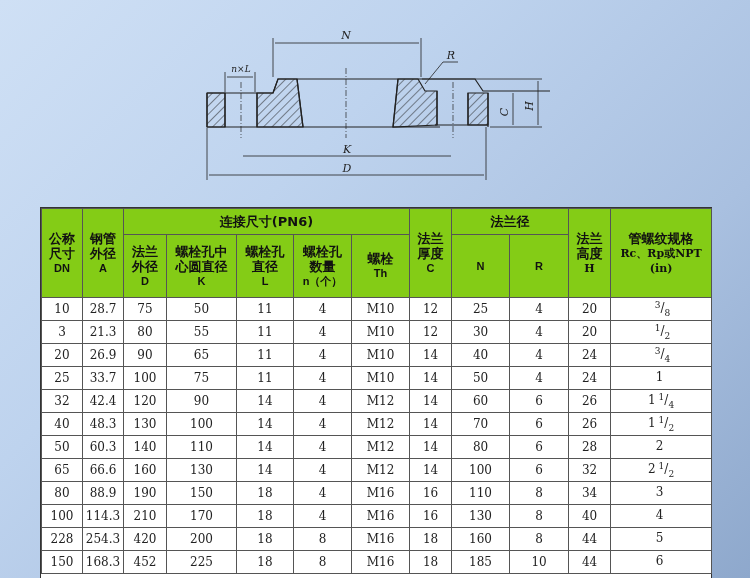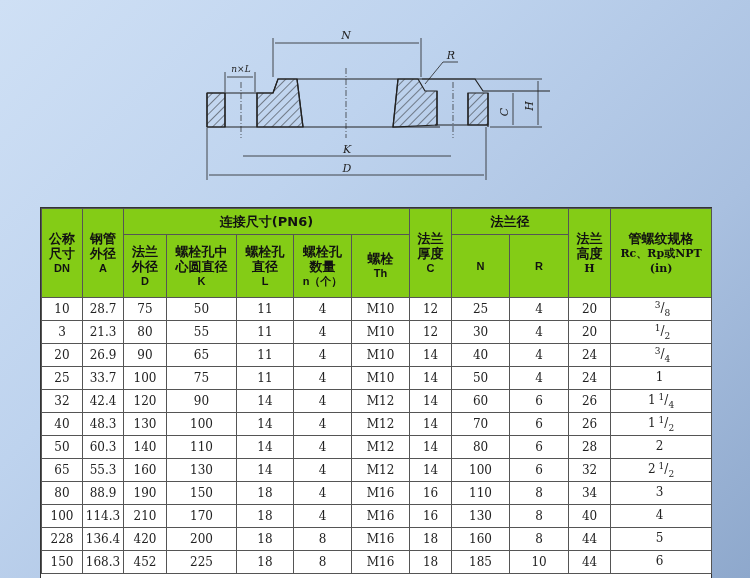--- a/index.html
+++ b/index.html
@@ -280,7 +280,7 @@
         </tr>
         <tr>
           <td>65</td>
-          <td>55.3</td>
+          <td>66.6</td>
           <td>160</td>
           <td>130</td>
           <td>14</td>

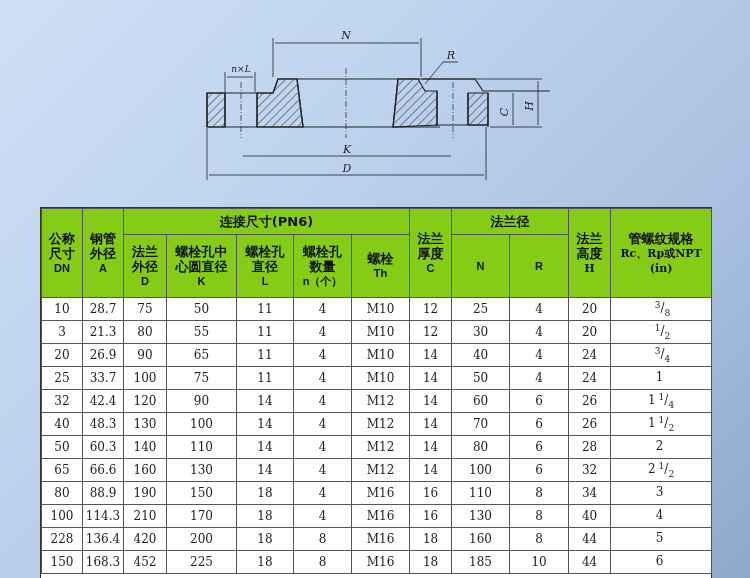--- a/index.html
+++ b/index.html
@@ -322,7 +322,7 @@
         </tr>
         <tr>
           <td>228</td>
-          <td>136.4</td>
+          <td>254.3</td>
           <td>420</td>
           <td>200</td>
           <td>18</td>

